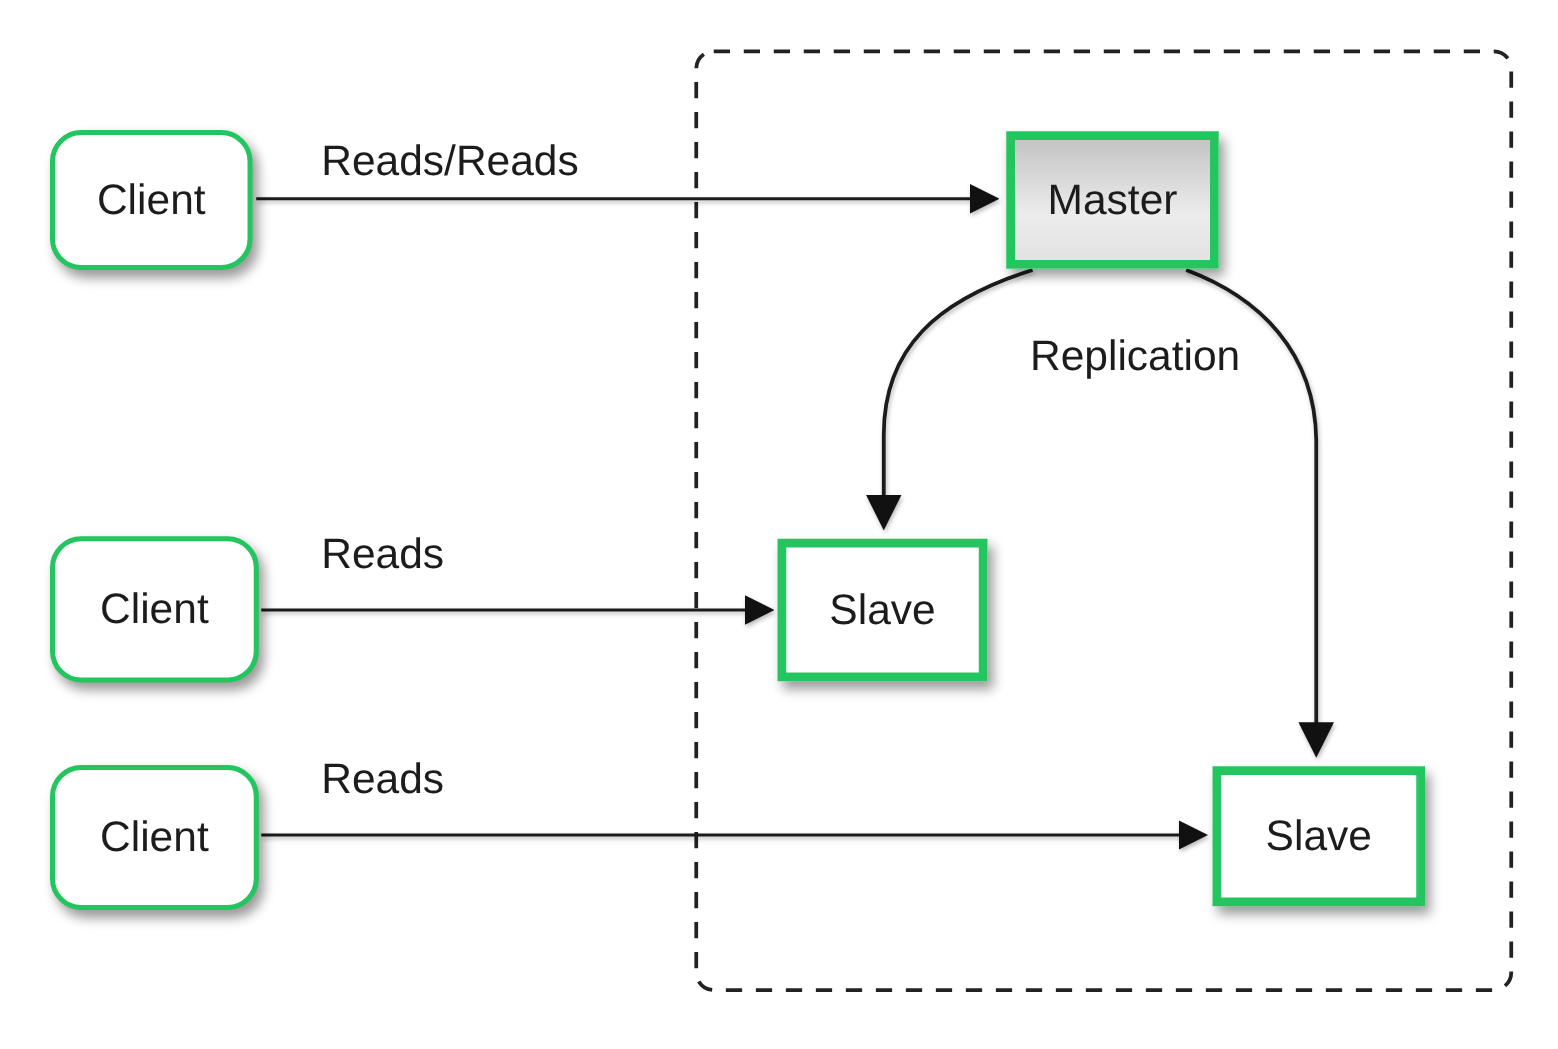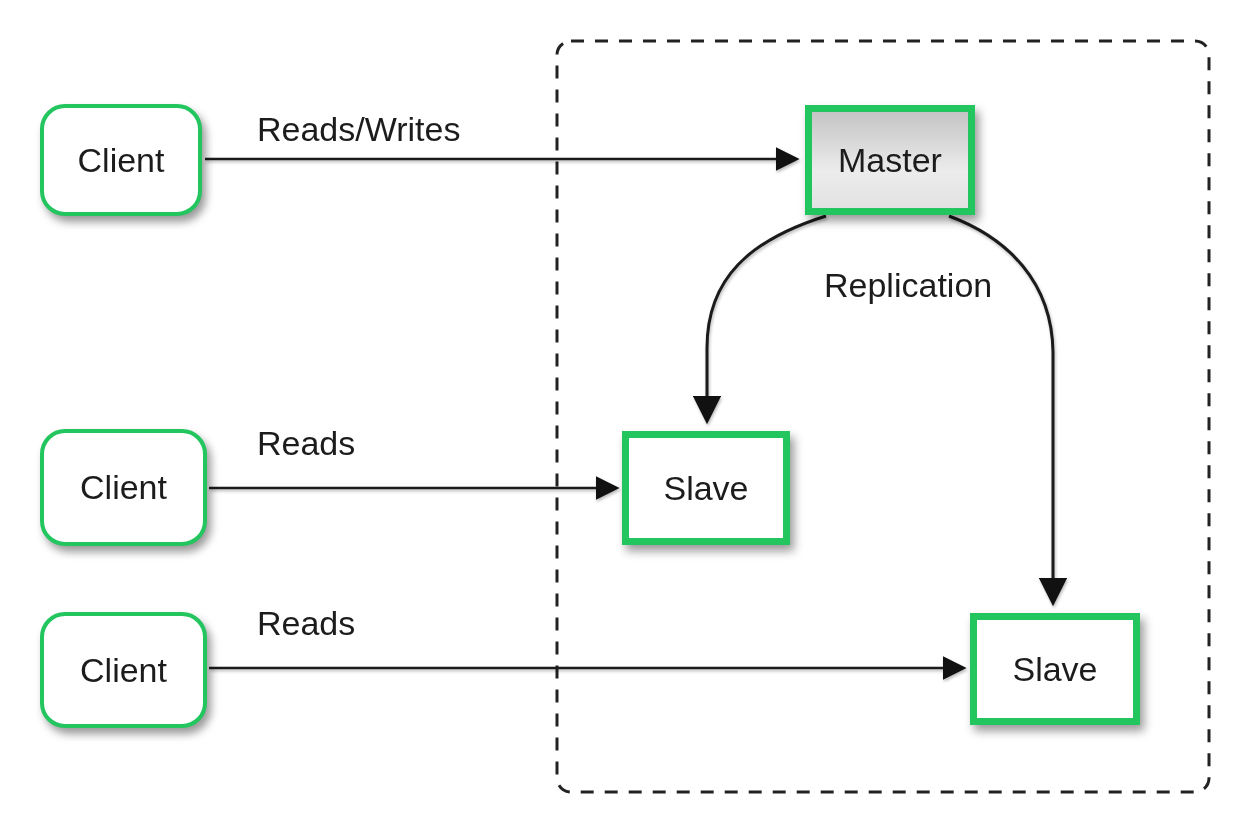--- a/index.html
+++ b/index.html
@@ -118,7 +118,7 @@
     <span>Slave</span>
   </div>
 
-  <div id="label-reads-writes" class="edge-label">Reads/Writes</div>
+  <div id="label-reads-writes" class="edge-label">Reads/Reads</div>
 
   <div id="label-reads-top" class="edge-label">Reads</div>
 

